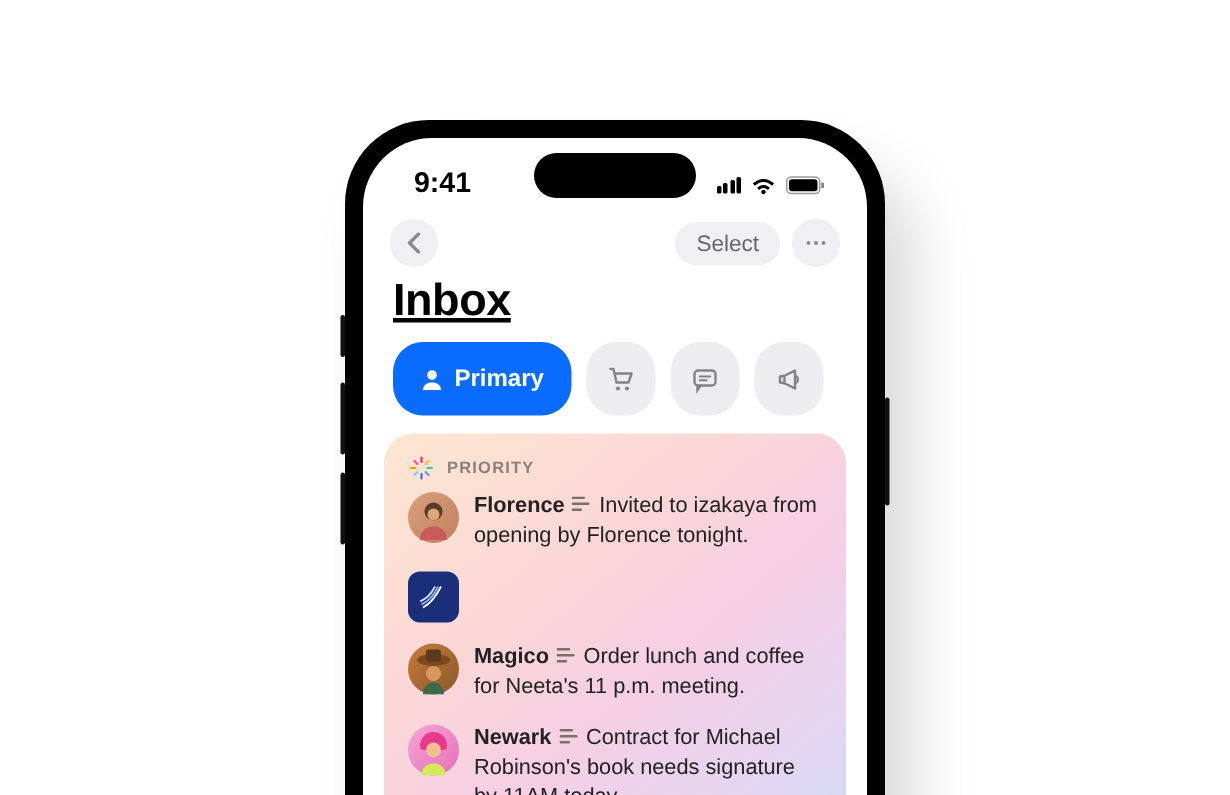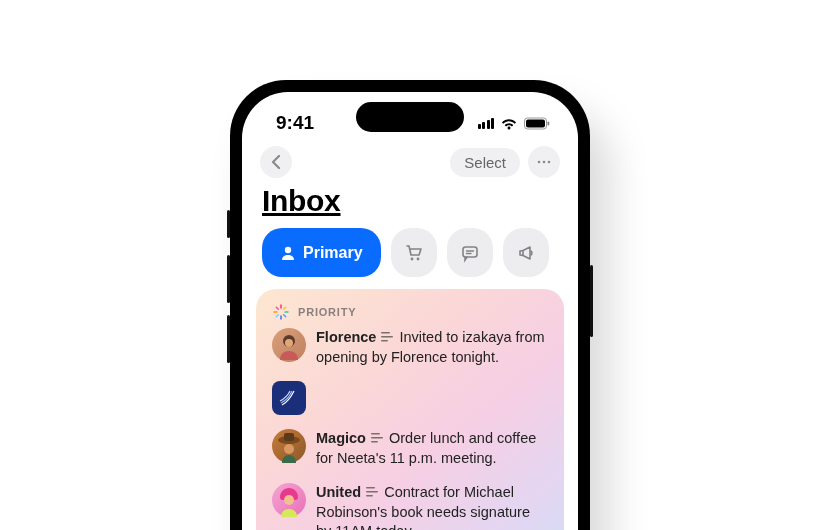--- a/index.html
+++ b/index.html
@@ -275,7 +275,7 @@
             </svg>
         </div>
         <div class="msg-body">
-          <span class="sender">United</span>
+          <span class="sender">Newark</span>
           <span class="summary-icon"><svg width="13" height="11" viewBox="0 0 13 11">
                 <rect x="0" y="0" width="9" height="1.6" rx="0.8" fill="#7a7068"></rect>
                 <rect x="0" y="4" width="12" height="1.6" rx="0.8" fill="#7a7068"></rect>

